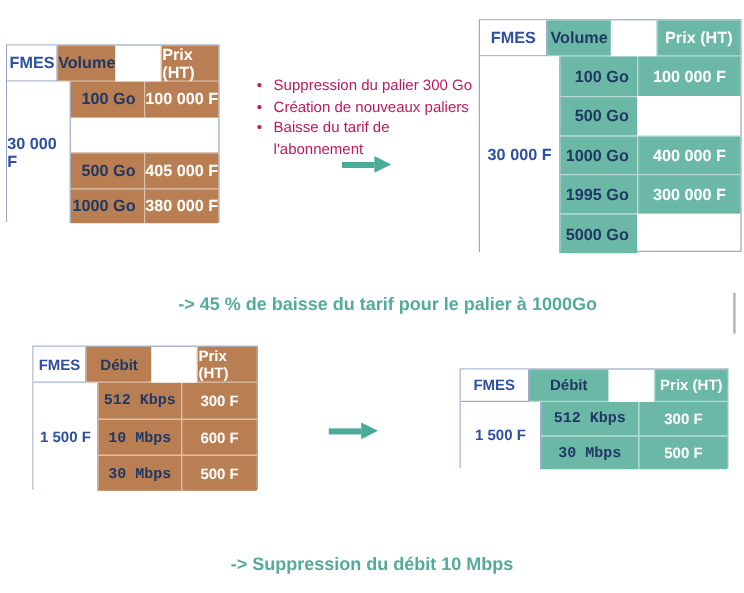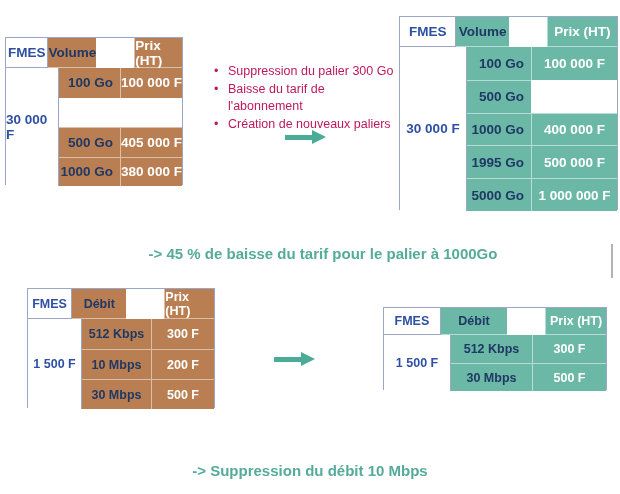--- a/index.html
+++ b/index.html
@@ -91,8 +91,8 @@
 
   <ul class="bullets">
       <li>Suppression du palier 300 Go</li>
+      <li>Création de nouveaux paliers</li>
       <li>Baisse du tarif de l'abonnement</li>
-      <li>Création de nouveaux paliers</li>
     </ul>
 
   <div id="arrow-volume" class="arrow">

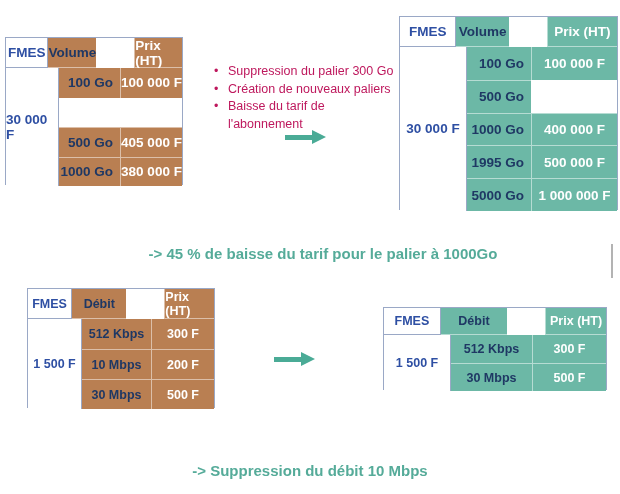--- a/index.html
+++ b/index.html
@@ -122,7 +122,7 @@
           </div>
           <div class="row">
             <div class="cell v">1995 Go</div>
-            <div class="cell p">500 000 F</div>
+            <div class="cell p">300 000 F</div>
           </div>
           <div class="row">
             <div class="cell v">5000 Go</div>

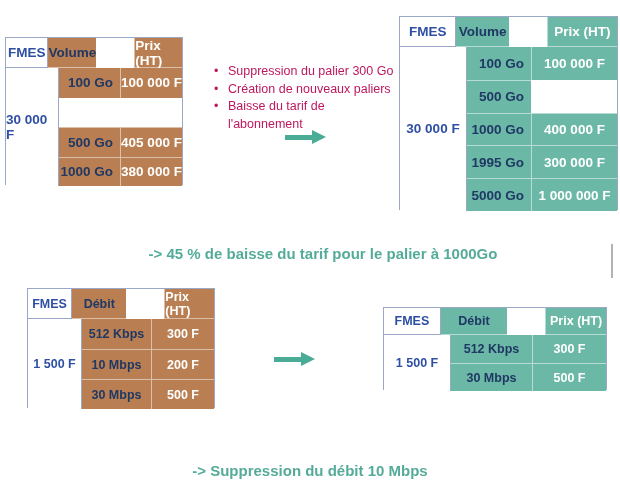--- a/index.html
+++ b/index.html
@@ -126,7 +126,6 @@
           </div>
           <div class="row">
             <div class="cell v">5000 Go</div>
-            <div class="cell p">1 000 000 F</div>
           </div>
         </div>
       </div>

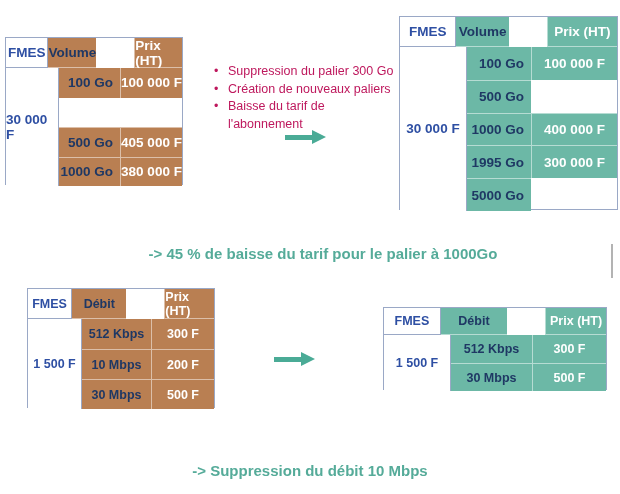--- a/index.html
+++ b/index.html
@@ -23,7 +23,7 @@
   .cell{display:flex;align-items:center;}
   .cell.v{width:var(--c2);background:var(--fill);color:var(--navy);justify-content:flex-end;padding-right:7px;}
   .cell.p{width:var(--c3);background:var(--fill);color:#fff;justify-content:center;border-left:1px solid rgba(255,255,255,.5);}
-  .center-v .cell.v{justify-content:center;padding-right:0;}
+  .center-v .cell.v{justify-content:center;padding-right:0;font-family:Liberation Mono, monospace;}
 
   .brown{--fill:#b97f52;}
   .teal{--fill:#6cb8a6;}

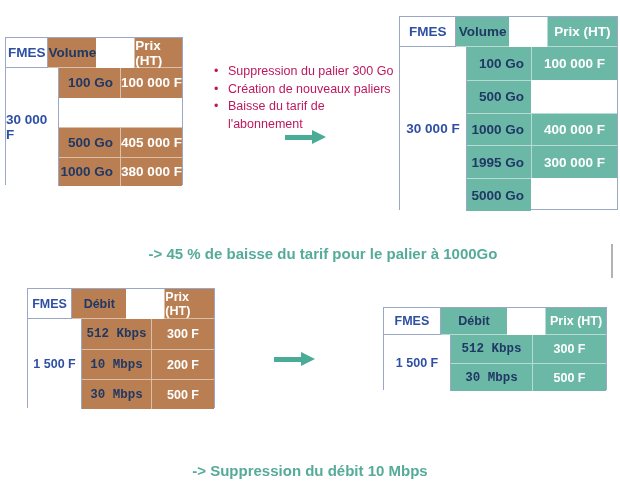--- a/index.html
+++ b/index.html
@@ -150,7 +150,7 @@
           </div>
           <div class="row">
             <div class="cell v">10 Mbps</div>
-            <div class="cell p">200 F</div>
+            <div class="cell p">600 F</div>
           </div>
           <div class="row">
             <div class="cell v">30 Mbps</div>

